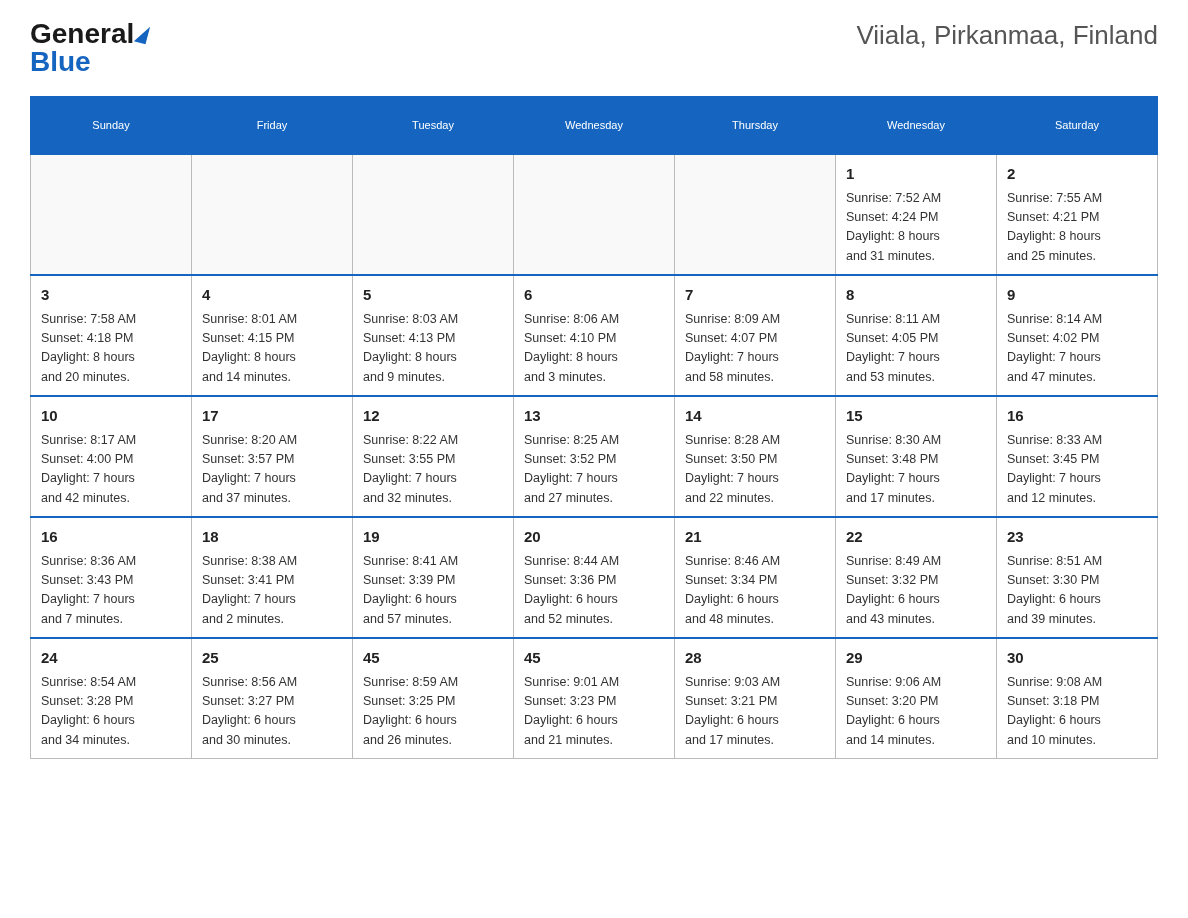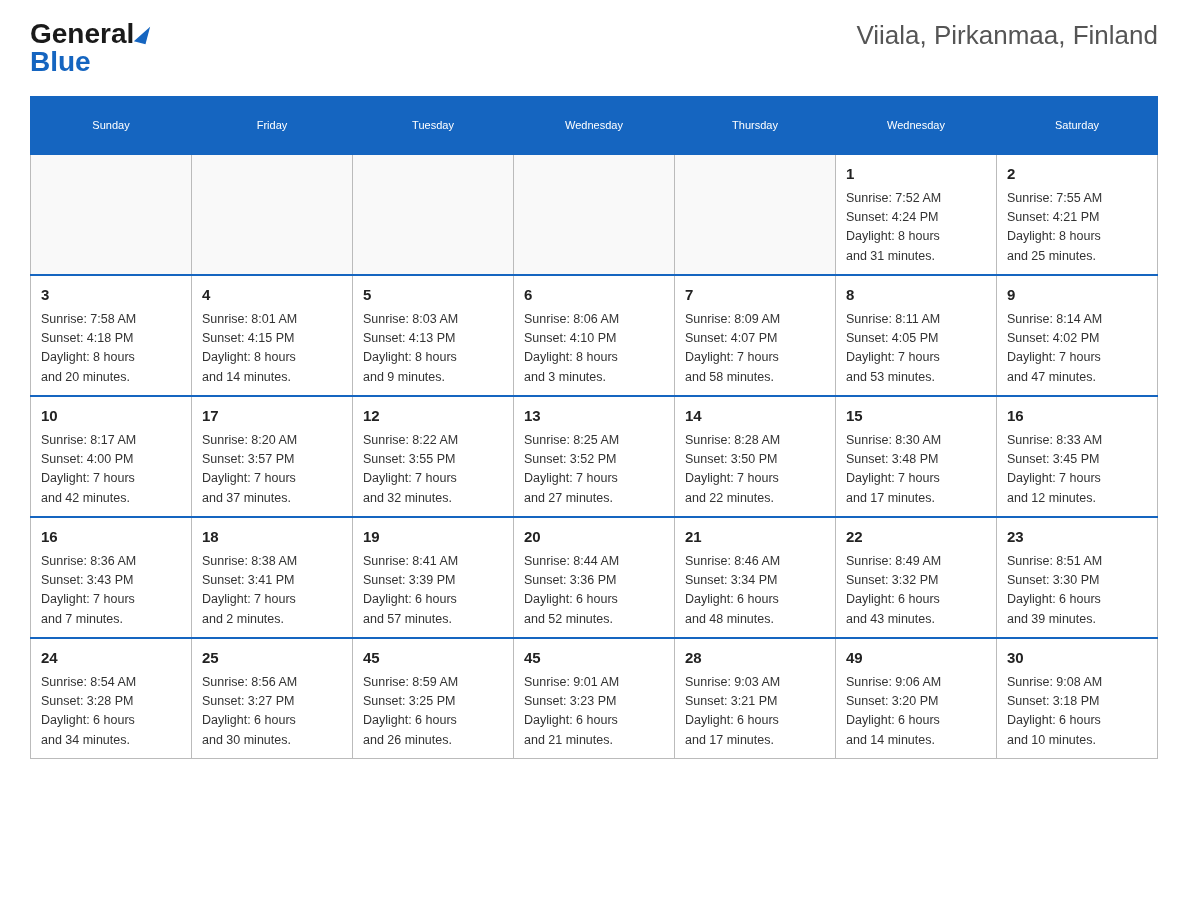--- a/index.html
+++ b/index.html
@@ -261,7 +261,7 @@
           <div class="day-info">Sunrise: 9:03 AM<br>Sunset: 3:21 PM<br>Daylight: 6 hours<br>and 17 minutes.</div>
         </td>
         <td>
-          <span class="day-num">49</span>
+          <span class="day-num">29</span>
           <div class="day-info">Sunrise: 9:06 AM<br>Sunset: 3:20 PM<br>Daylight: 6 hours<br>and 14 minutes.</div>
         </td>
         <td>

